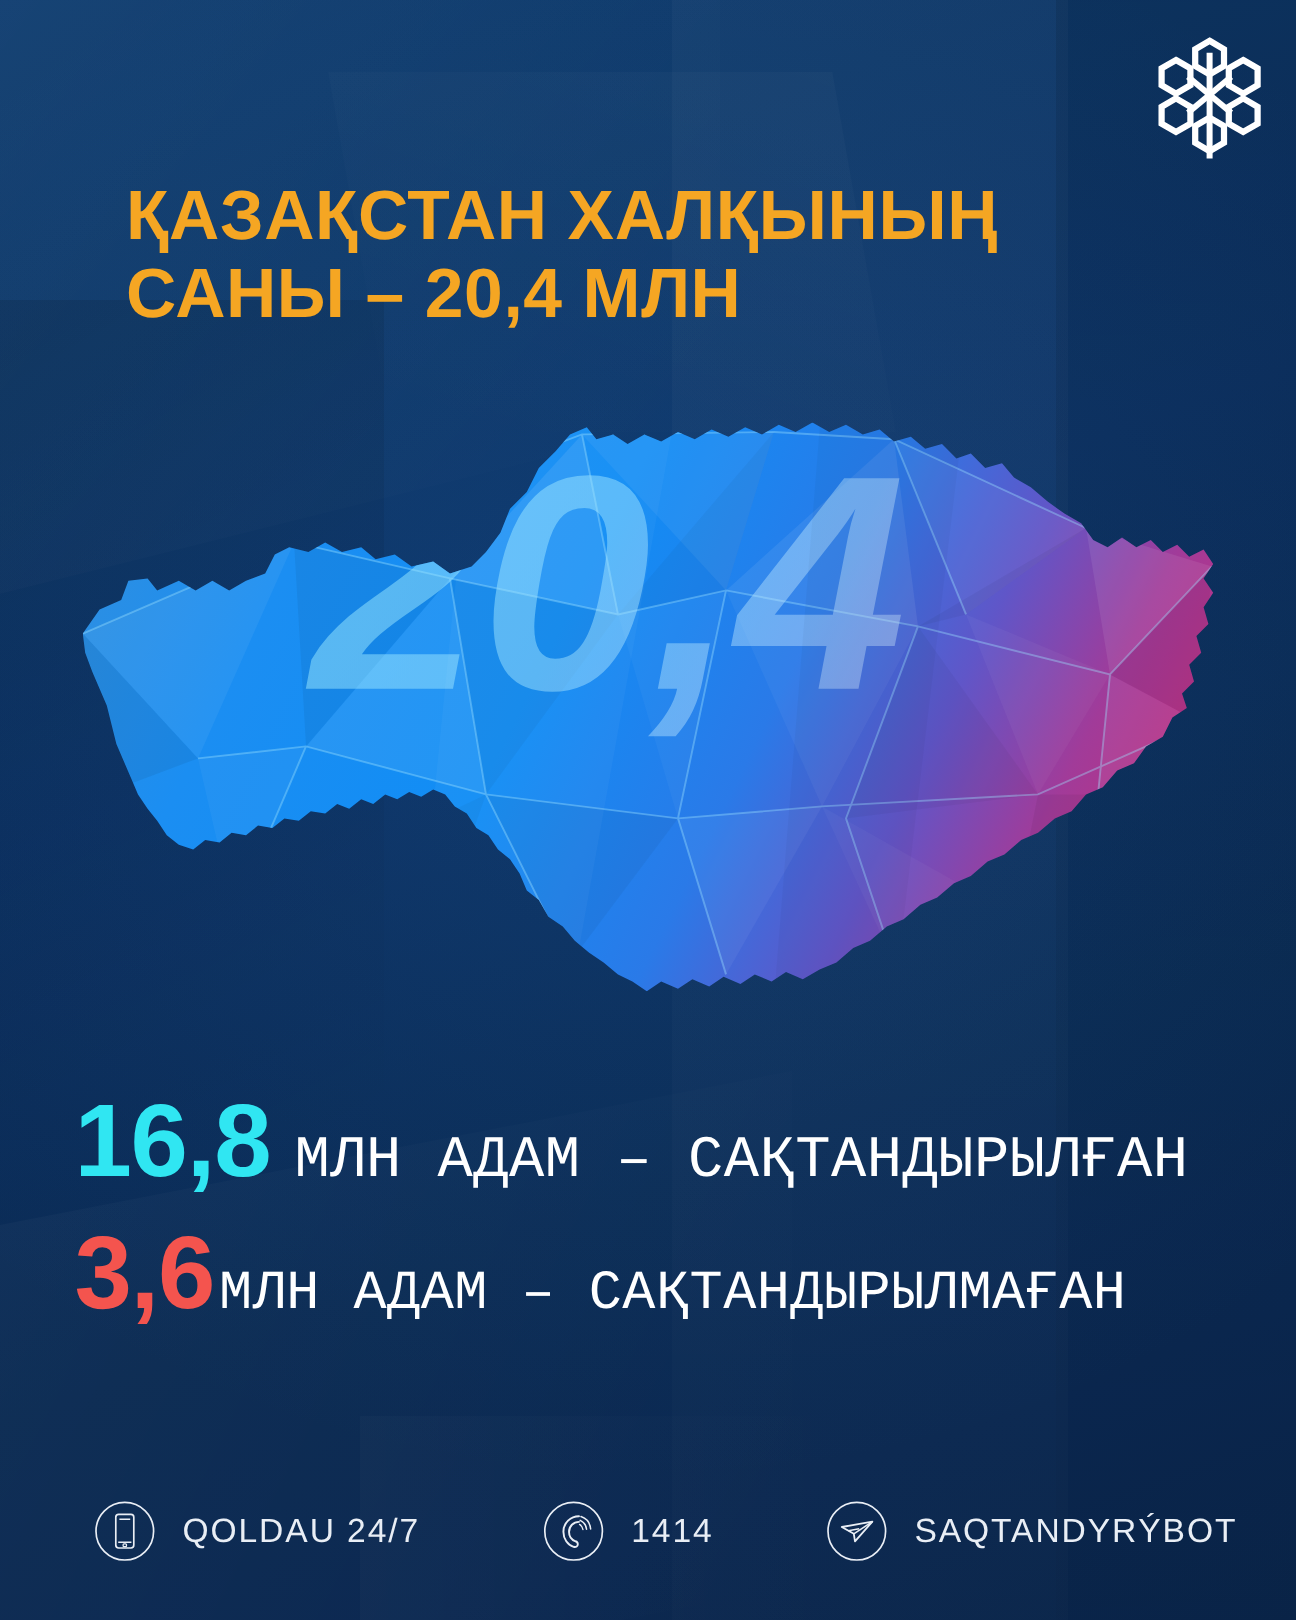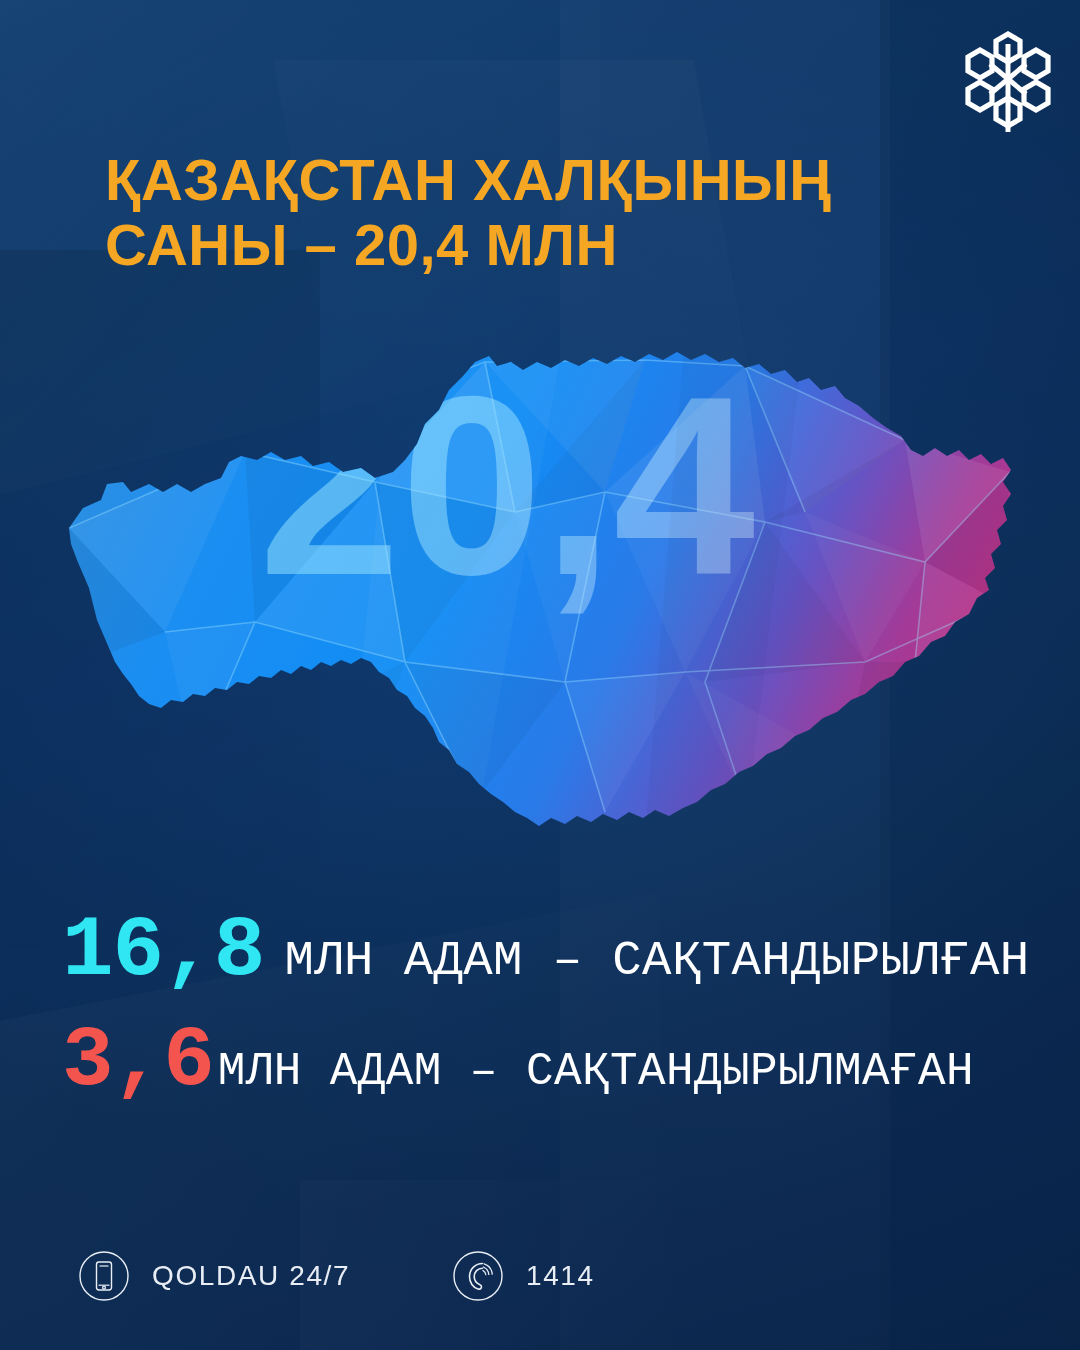--- a/index.html
+++ b/index.html
@@ -49,7 +49,7 @@
   }
 
   
-  #mapwrap{position:absolute;left:45px;top:332px;width:990px;height:500px;}
+  #mapwrap{position:absolute;left:45px;top:332px;width:990px;height:500px;font-style:italic;}
   #mapsvg{width:100%;height:100%;display:block;}
 
   

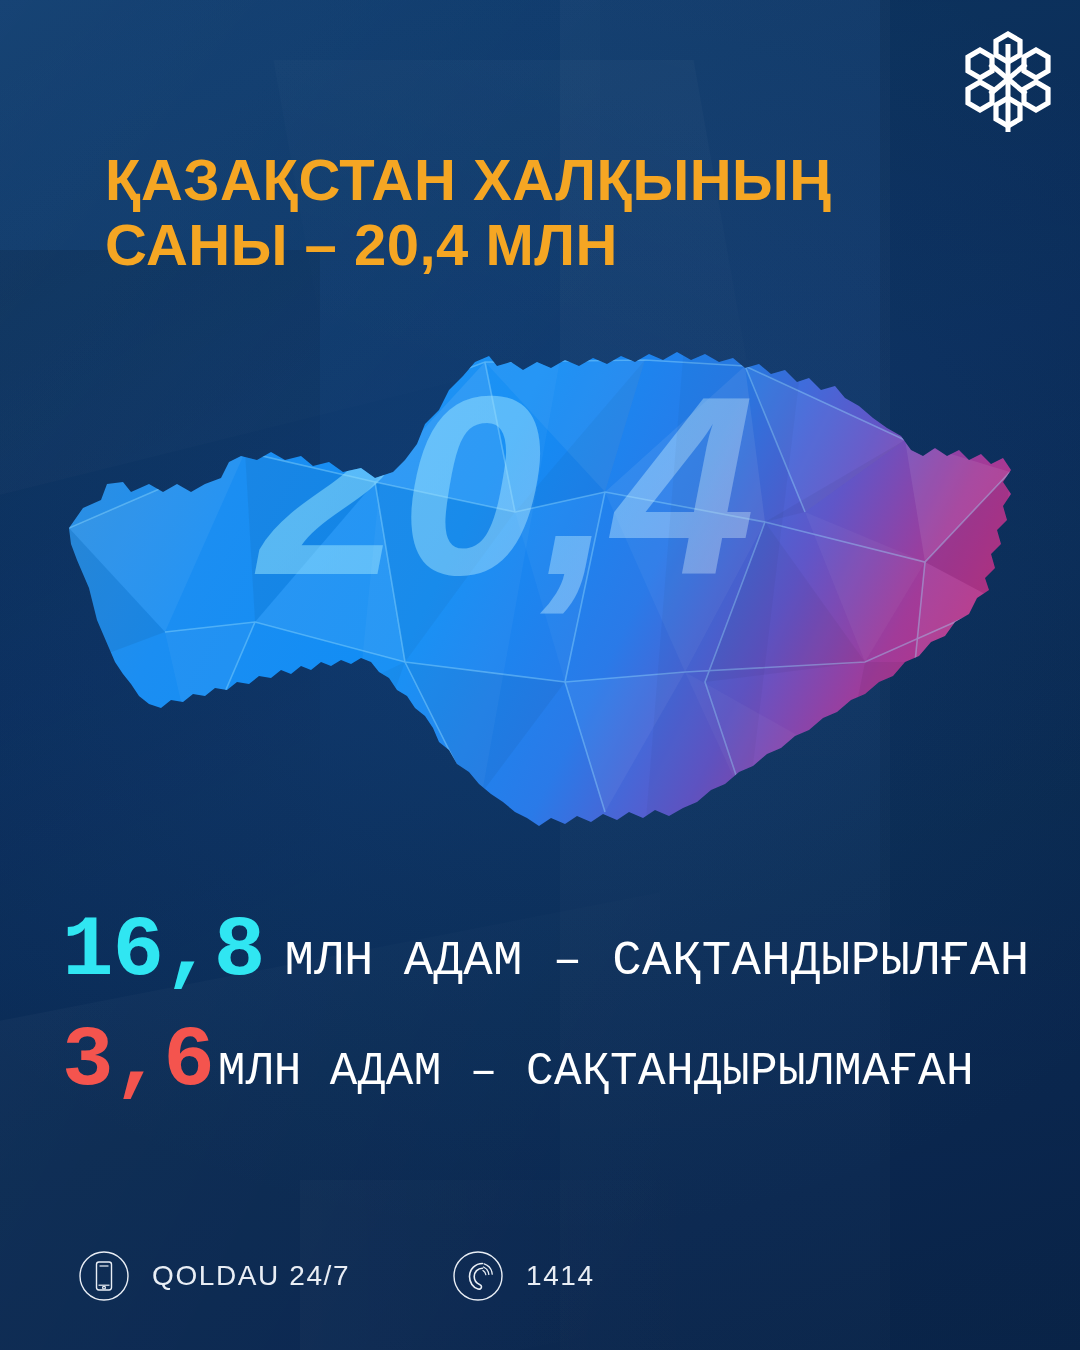--- a/index.html
+++ b/index.html
@@ -63,7 +63,6 @@
     font-size:86px;font-weight:bold;line-height:1;
     letter-spacing:-1px;
     flex:0 0 auto;
-    font-family:Liberation Mono, monospace;
   }
   .statnum.cyan{color:#30e6f2;}
   .statnum.red{color:#f4544e;}

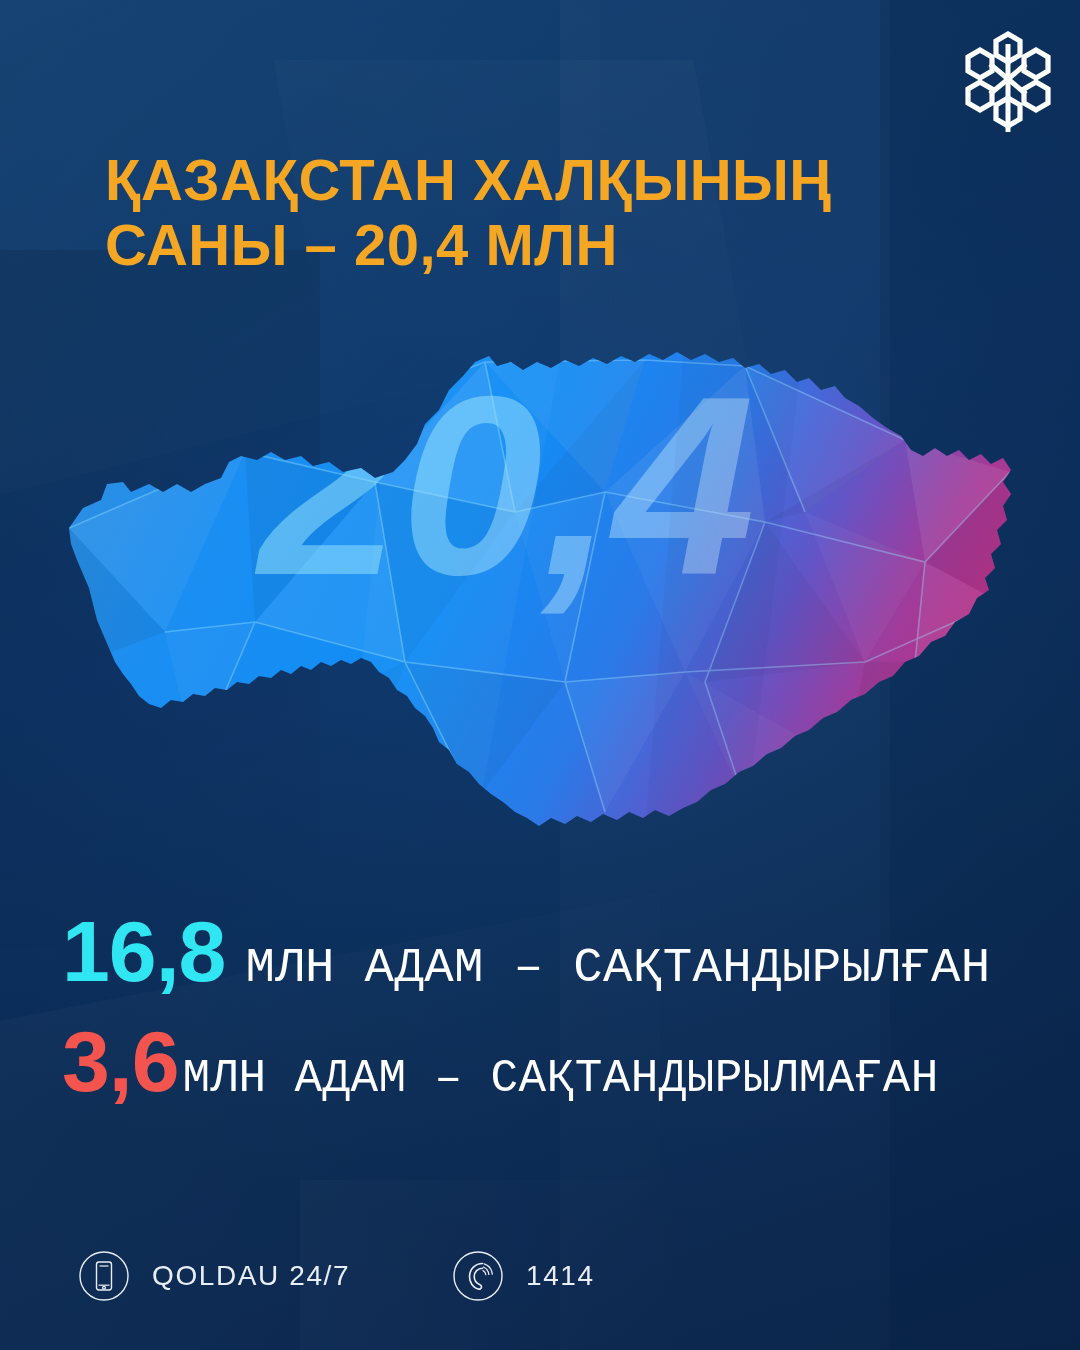--- a/index.html
+++ b/index.html
@@ -267,6 +267,15 @@
       <span class="flabel">1414</span>
     </div>
 
+    <div class="fitem" id="fitem-bot">
+      <svg class="ficon" viewBox="0 0 52 52">
+        <circle cx="26" cy="26" r="24" fill="none" stroke="#e9eef5" stroke-width="1.4"></circle>
+        <path d="M13.5,22.5 L39,18 L24.5,34.5 L23.5,28.2 Z" fill="none" stroke="#e9eef5" stroke-width="1.5" stroke-linejoin="round"></path>
+        <path d="M23.5,28.2 L39,18" fill="none" stroke="#e9eef5" stroke-width="1.3"></path>
+        <path d="M19,25.6 L28,24" fill="none" stroke="#e9eef5" stroke-width="1.2"></path>
+      </svg>
+      <span class="flabel">SAQTANDYRÝBOT</span>
+    </div>
 
   </div>
 </div>

